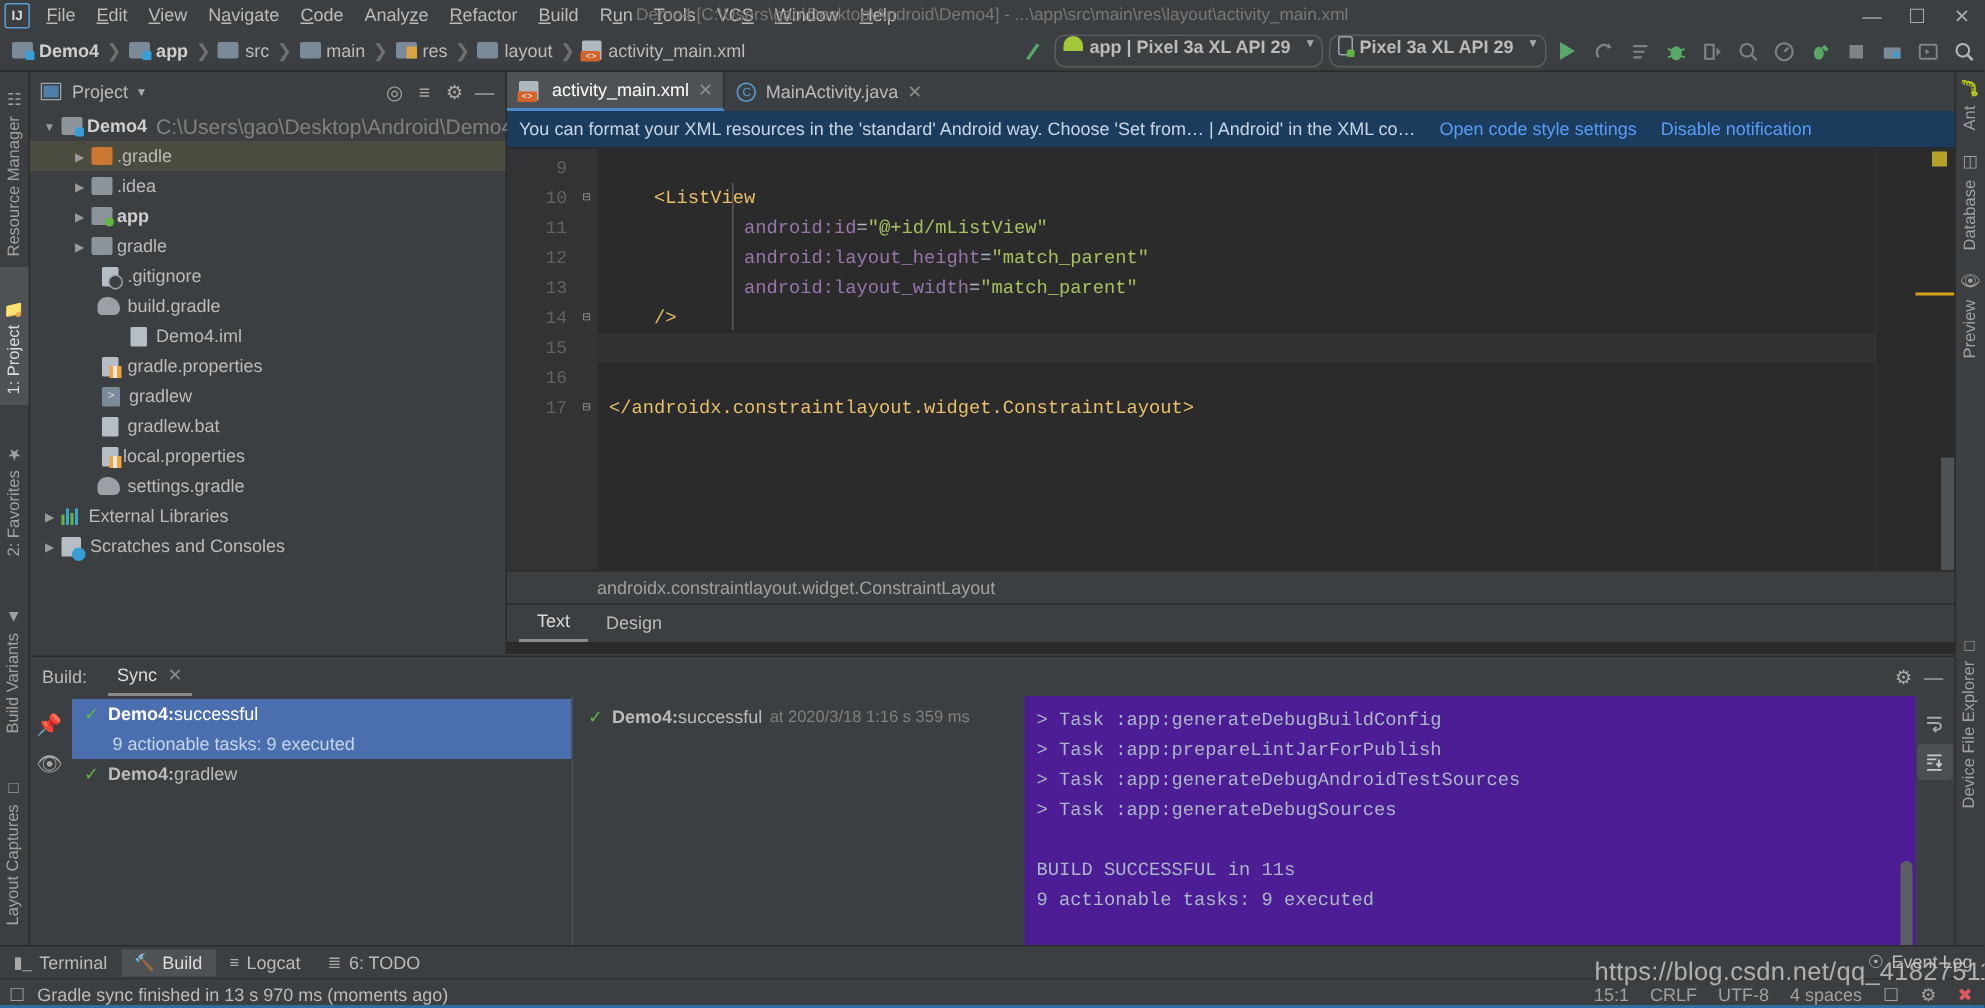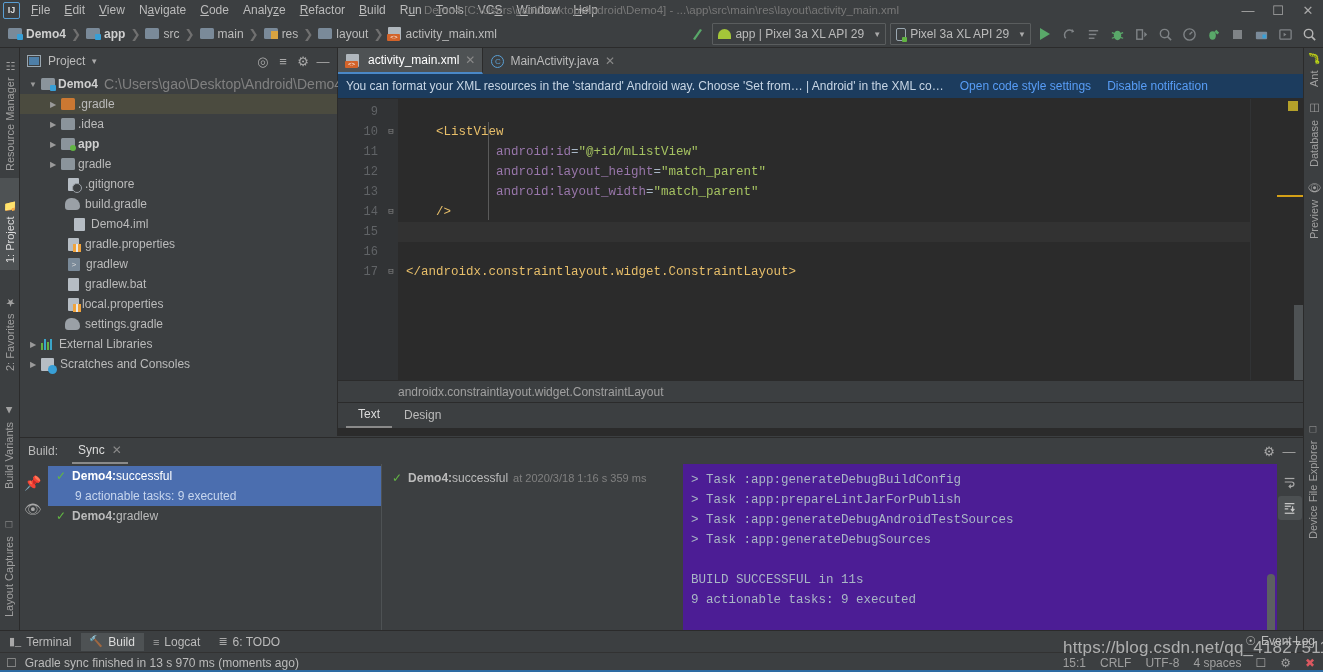--- a/index.html
+++ b/index.html
@@ -82,8 +82,8 @@
     color:#a9b7c6;
   }
   .runcombo {
-    height:22px; border:1px solid #5a5d5e; border-radius:1px; display:flex; align-items:center;
-    padding:0 4px 0 5px; margin:0 2px; background:#3c3f41; color:#bbbbbb; font-size:12px;
+    height:22px; border:1px solid #5a5d5e; border-radius:7px; display:flex; 
+    padding:0 4px 0 5px; margin:0 2px; background:#3c3f41; color:#bbbbbb; font-size:12px;font-weight:bold;
   }
   .runcombo .cap { margin:0 4px; }
   .caret { margin-left:5px; font-size:8px; color:#aaa; }

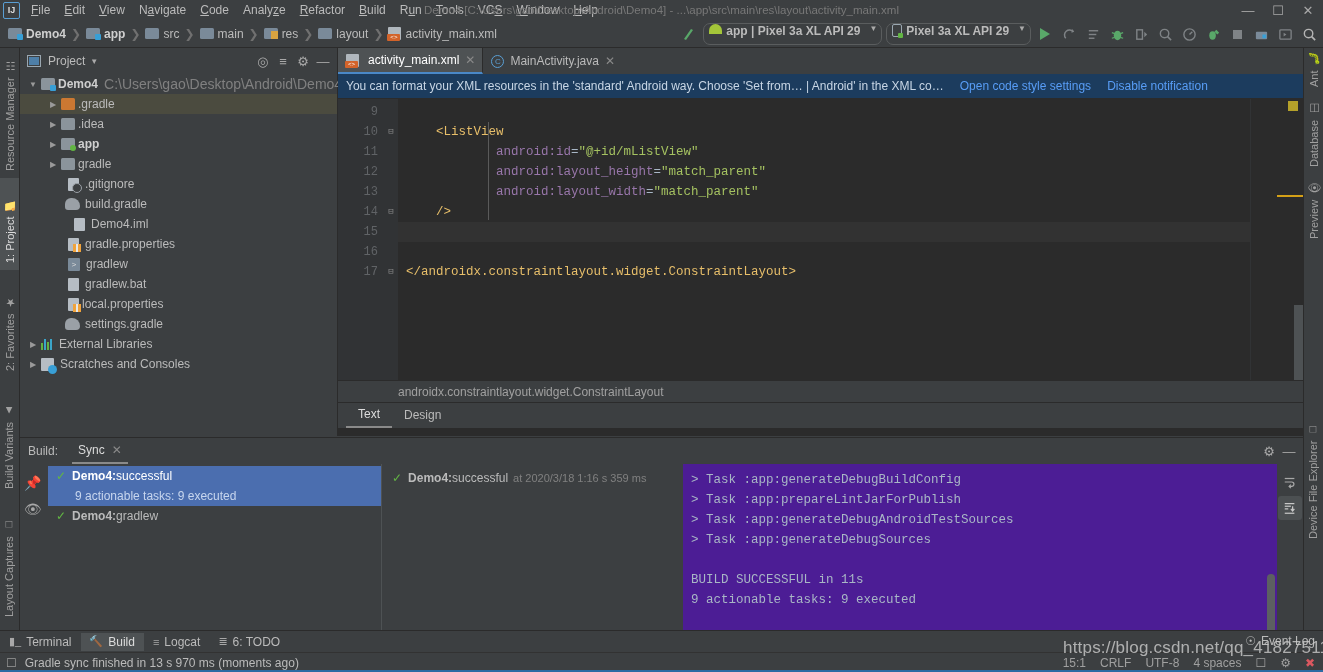--- a/index.html
+++ b/index.html
@@ -541,7 +541,7 @@
         <span class="tname" style="margin-left:5px;">build.gradle</span>
       </div>
 
-      <div class="trow" style="padding-left:52px;">
+      <div class="trow" style="padding-left:65px;">
         <span class="doc"></span>
         <span class="tname" style="margin-left:6px;">Demo4.iml</span>
       </div>

